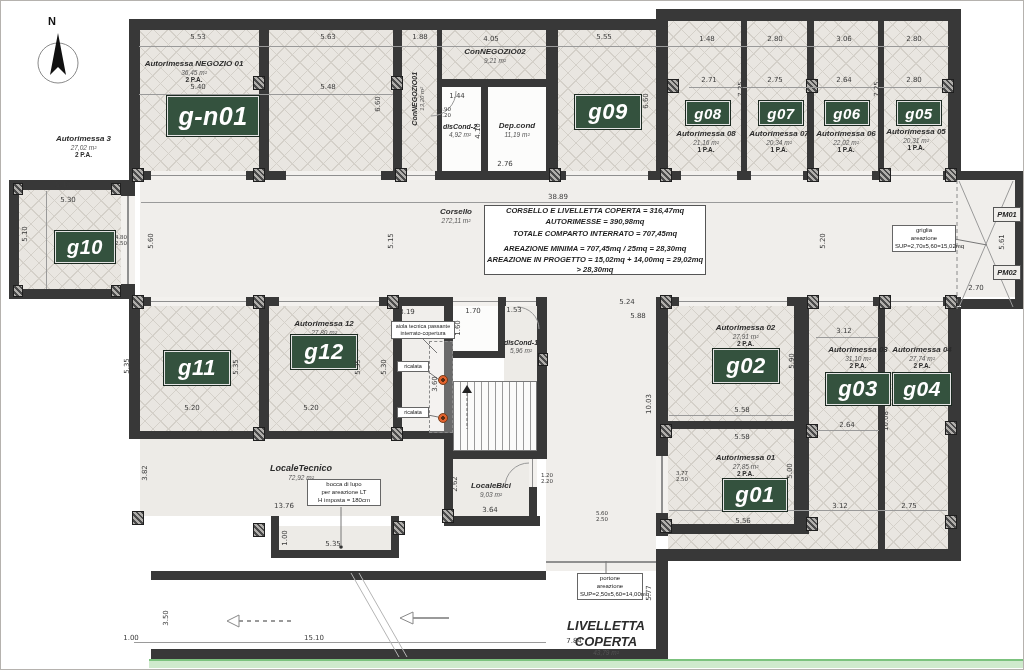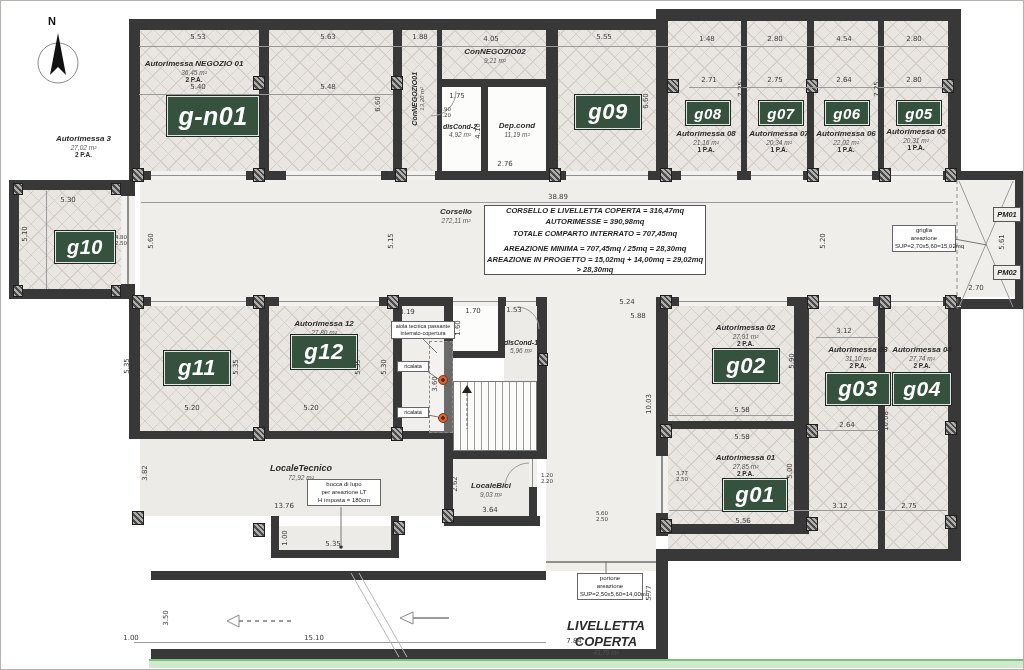--- a/index.html
+++ b/index.html
@@ -371,7 +371,7 @@
   <span class="dim" style="left:603px;top:36px">5.55</span>
   <span class="dim" style="left:706px;top:38px">1.48</span>
   <span class="dim" style="left:774px;top:38px">2.80</span>
-  <span class="dim" style="left:843px;top:38px">4.54</span>
+  <span class="dim" style="left:843px;top:38px">3.06</span>
   <span class="dim" style="left:913px;top:38px">2.80</span>
   <span class="dim" style="left:197px;top:86px">5.40</span>
   <span class="dim" style="left:327px;top:86px">5.48</span>

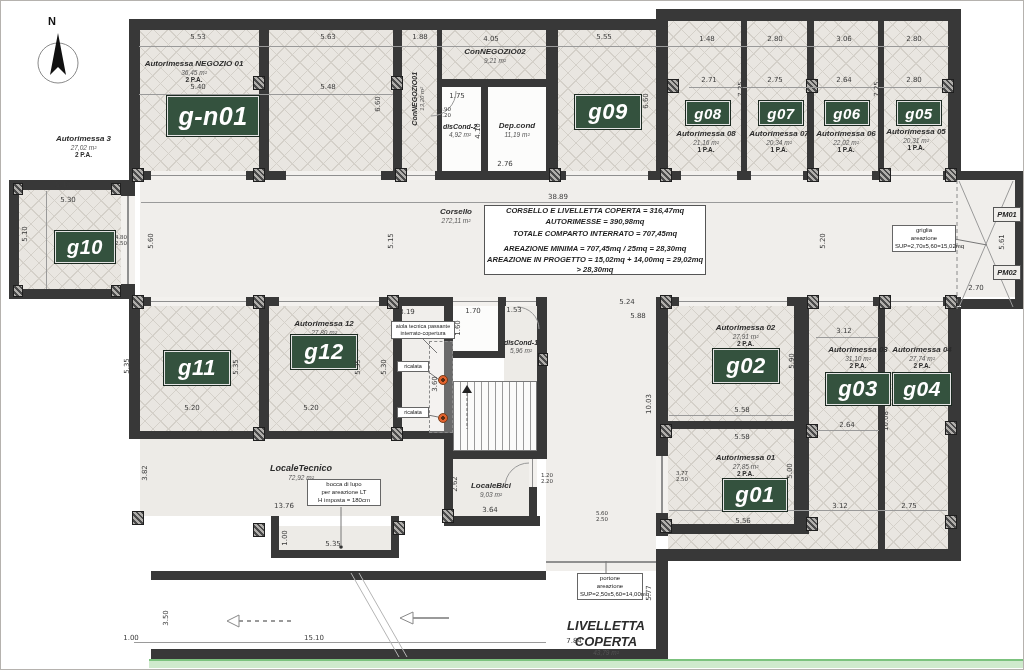--- a/index.html
+++ b/index.html
@@ -383,7 +383,7 @@
   <span class="dim v" style="left:645px;top:100px">6.60</span>
   <span class="dim v" style="left:740px;top:88px">7.25</span>
   <span class="dim v" style="left:876px;top:88px">7.25</span>
-  <span class="dim" style="left:456px;top:95px">1.75</span>
+  <span class="dim" style="left:456px;top:95px">1.44</span>
   <span class="dim" style="left:444px;top:111px;font-size:5.5px">0.90
 2.20</span>
   <span class="dim v" style="left:477px;top:130px">4.10</span>

